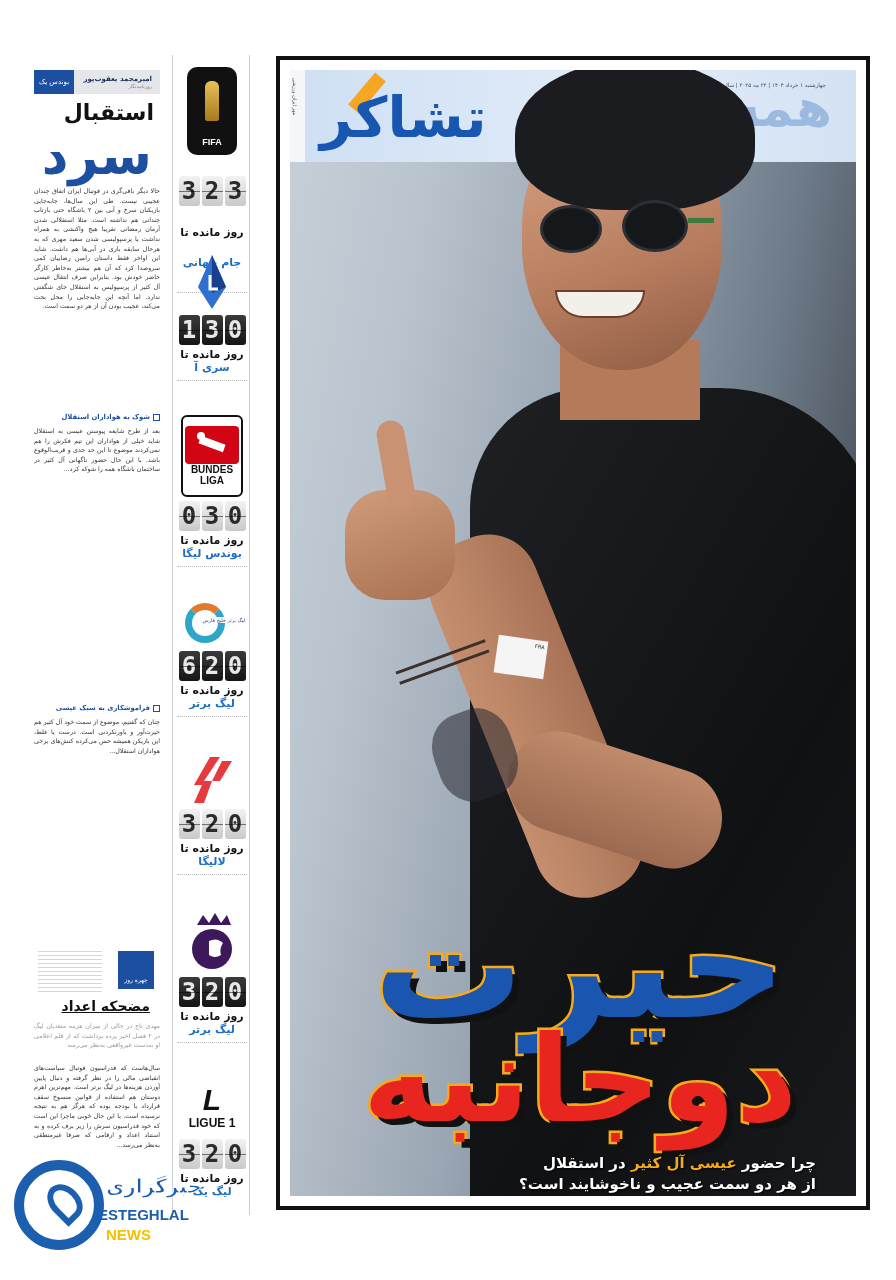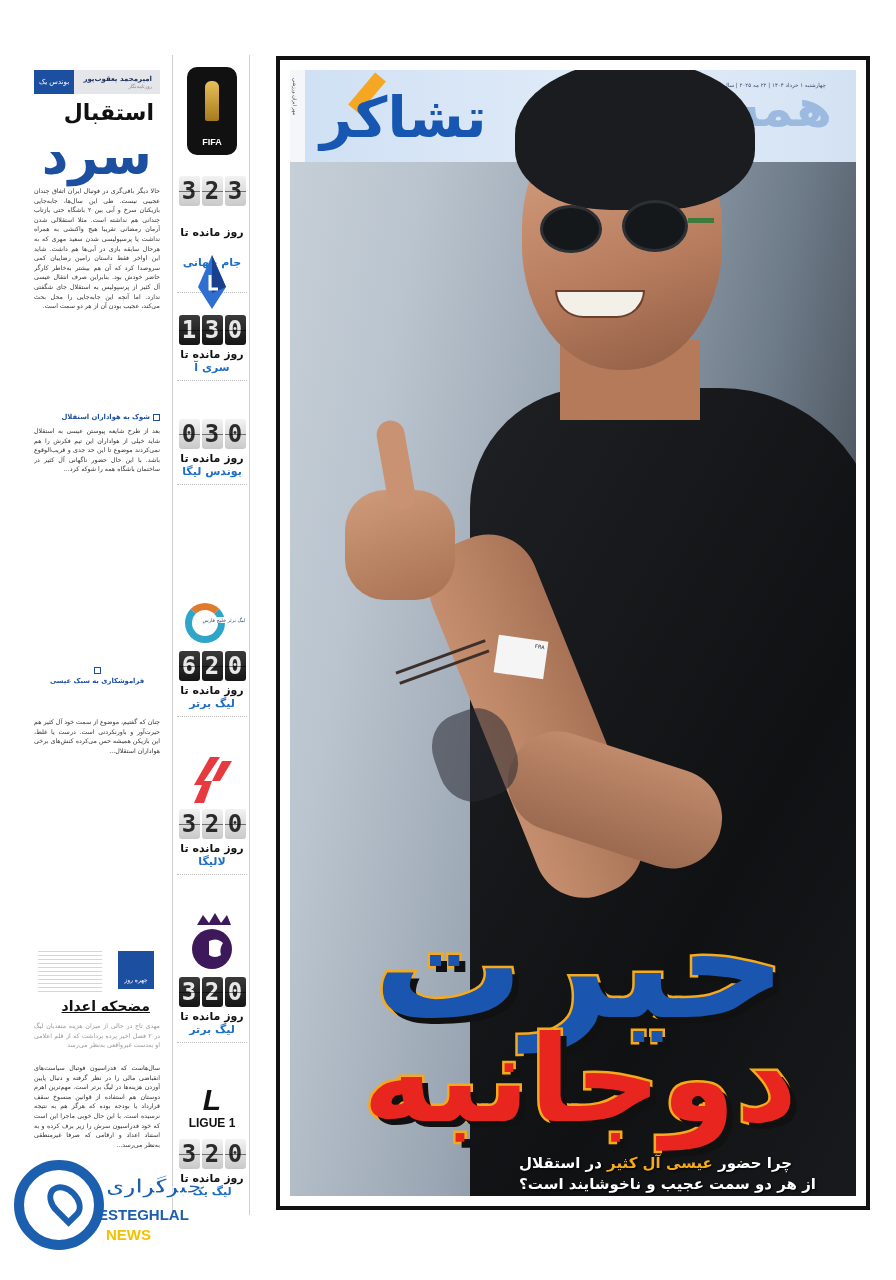--- a/index.html
+++ b/index.html
@@ -155,6 +155,13 @@
   </div>
 
   <div class="league" style="top:360px;">
+    <div class="logo" style="width:62px;height:82px;border:2px solid #111;border-radius:6px;flex-direction:column;background:#fff;">
+      <div style="width:54px;height:38px;background:#d20515;border-radius:4px;position:relative;">
+        <div style="position:absolute;left:12px;top:6px;width:8px;height:8px;border-radius:50%;background:#fff;"></div>
+        <div style="position:absolute;left:14px;top:14px;width:26px;height:8px;background:#fff;transform:rotate(20deg);"></div>
+      </div>
+      <span style="font-family:'Liberation Sans',sans-serif;font-weight:bold;font-size:10px;color:#111;line-height:11px;text-align:center;direction:ltr;width:54px;">BUNDES LIGA</span>
+    </div>
     <div class="digits">
       <span class="digit light">0</span>
       <span class="digit light">3</span>

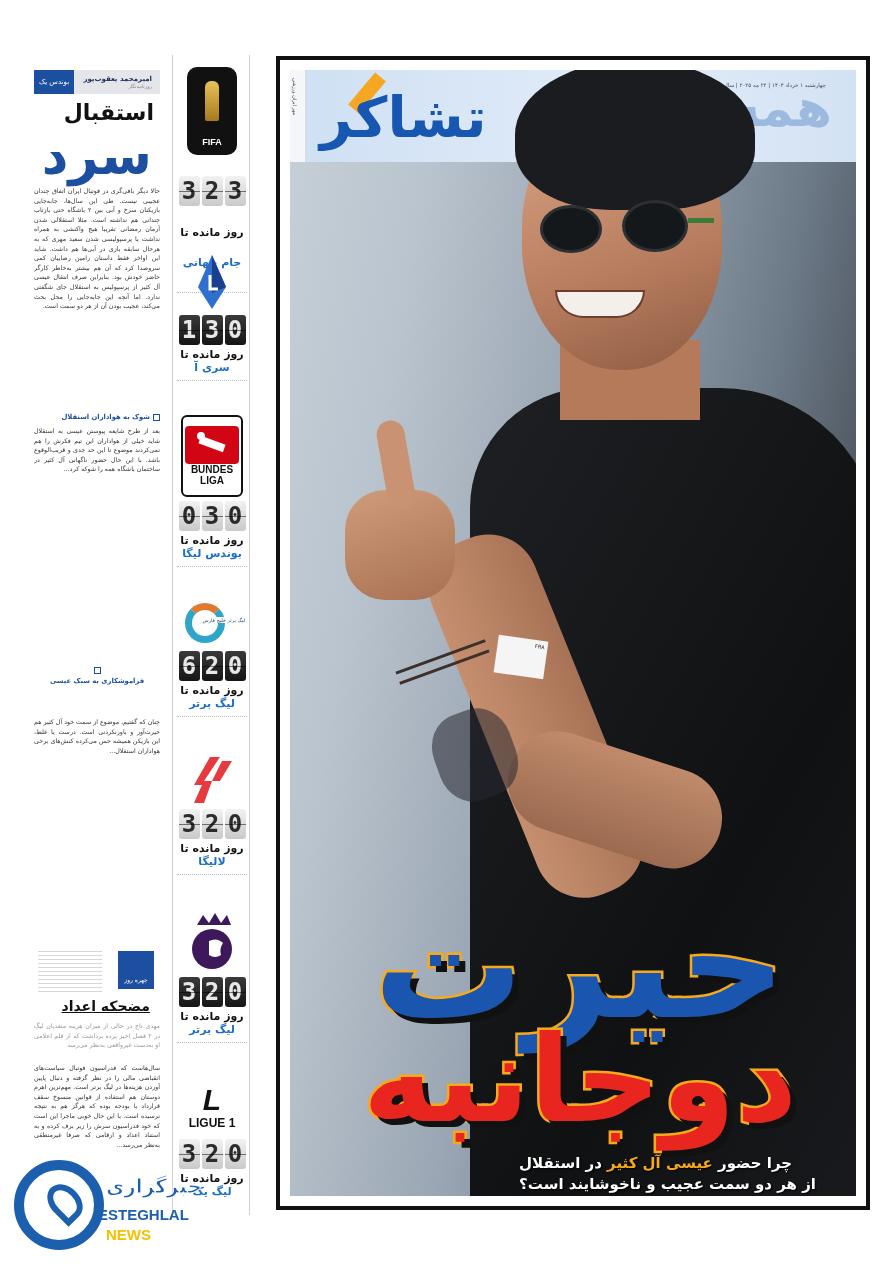--- a/index.html
+++ b/index.html
@@ -106,7 +106,7 @@
   </div>
   <p class="body-text" style="top:368px; height:275px; overflow:hidden;">بعد از طرح شایعه پیوستن عیسی به استقلال شاید خیلی از هواداران این تیم فکرش را هم نمی‌کردند موضوع تا این حد جدی و قریب‌الوقوع باشد. با این حال حضور ناگهانی آل کثیر در ساختمان باشگاه همه را شوکه کرد...</p>
 
-  <div class="sub-head" style="top:609px;flex-direction:column;">
+  <div class="sub-head" style="top:646px;">
     <span class="box-icon"></span>
     <span>فراموشکاری به سبک عیسی</span>
   </div>

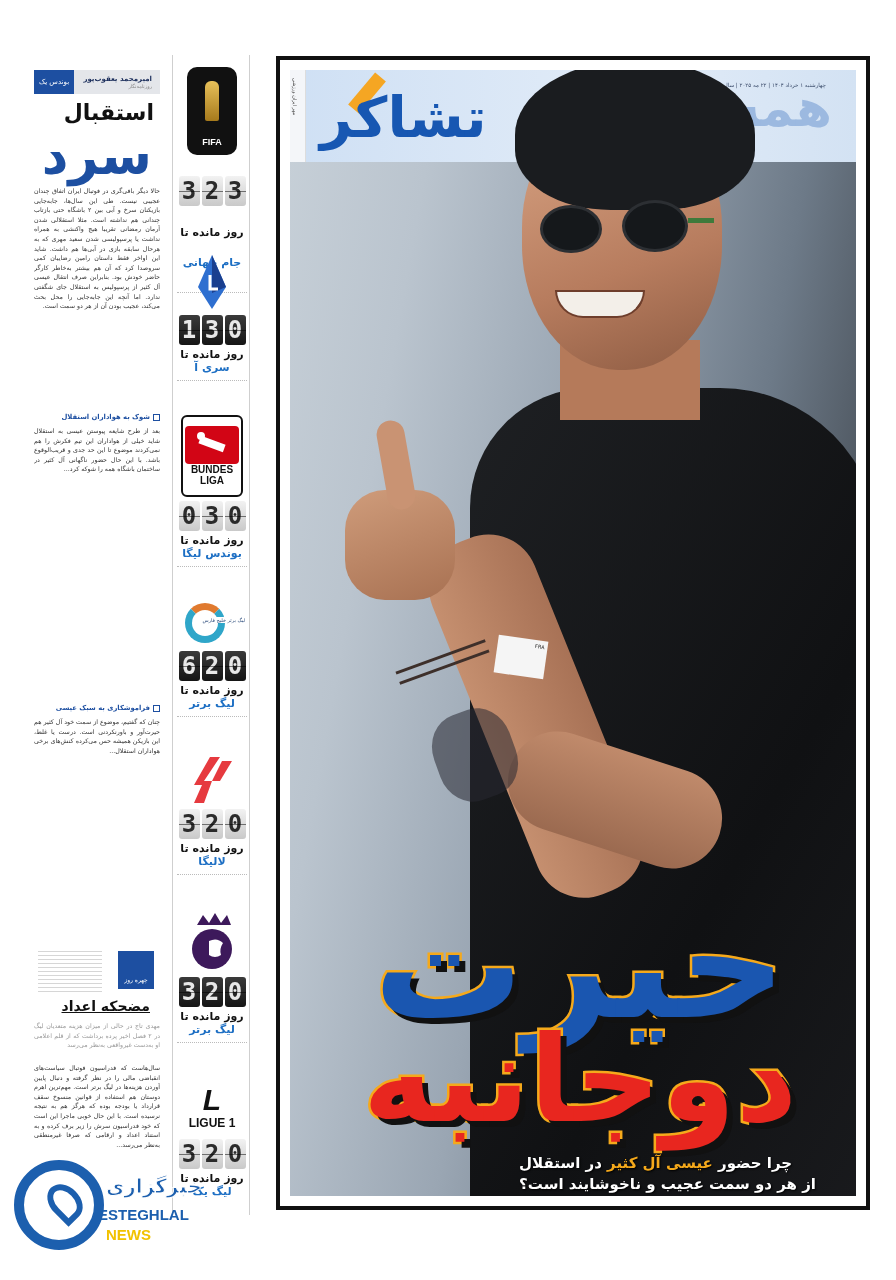--- a/index.html
+++ b/index.html
@@ -73,7 +73,7 @@
   .hl2 { margin-top: -20px; font-size: 120px; font-weight: bold; color: #e8261f; line-height: 1;
       -webkit-text-stroke: 5px #f5a91b; paint-order: stroke fill;
       text-shadow: 6px 6px 0 #111; }
-  .sub-headline { position: absolute; right: 40px; top: 1083px; text-align: left; color: #fff; font-size: 15px; font-weight: bold; line-height: 21px; text-shadow: 1px 1px 2px #000; }
+  .sub-headline { position: absolute; right: 40px; top: 1083px; text-align: right; color: #fff; font-size: 15px; font-weight: bold; line-height: 21px; text-shadow: 1px 1px 2px #000; }
   .sub-headline .hi { color: #f5a91b; }
 
   

